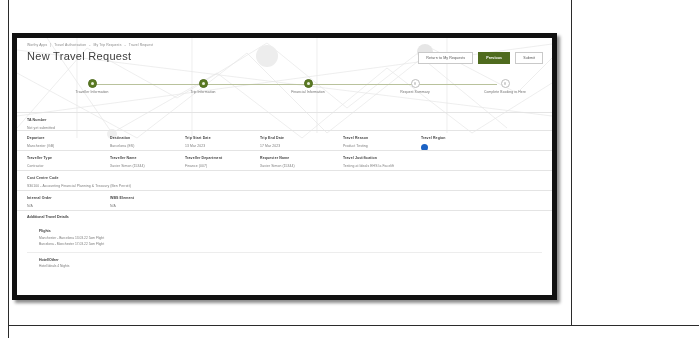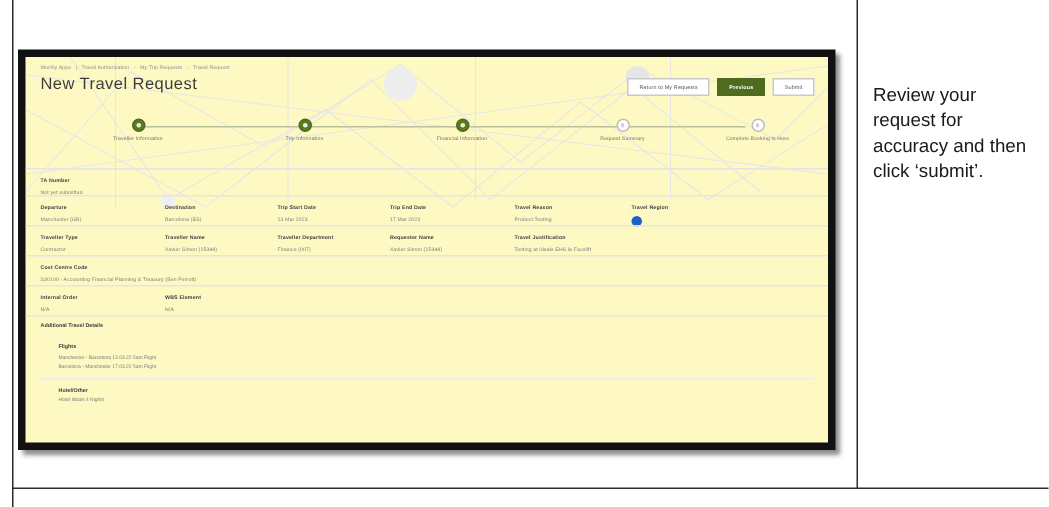--- a/index.html
+++ b/index.html
@@ -17,7 +17,7 @@
   .shot-frame{position:absolute;left:12px;top:33px;width:545px;height:267px;
               background:#111111;padding:5px;box-sizing:border-box;
               box-shadow:3px 3px 3px rgba(0,0,0,.45);}
-  .shot{position:relative;width:100%;height:100%;background:#fef9c3;overflow:hidden;}
+  .shot{position:relative;width:100%;height:100%;background:#ffffff;overflow:hidden;}
 
   
   .deco{position:absolute;left:0;top:0;width:100%;height:100%;pointer-events:none;}

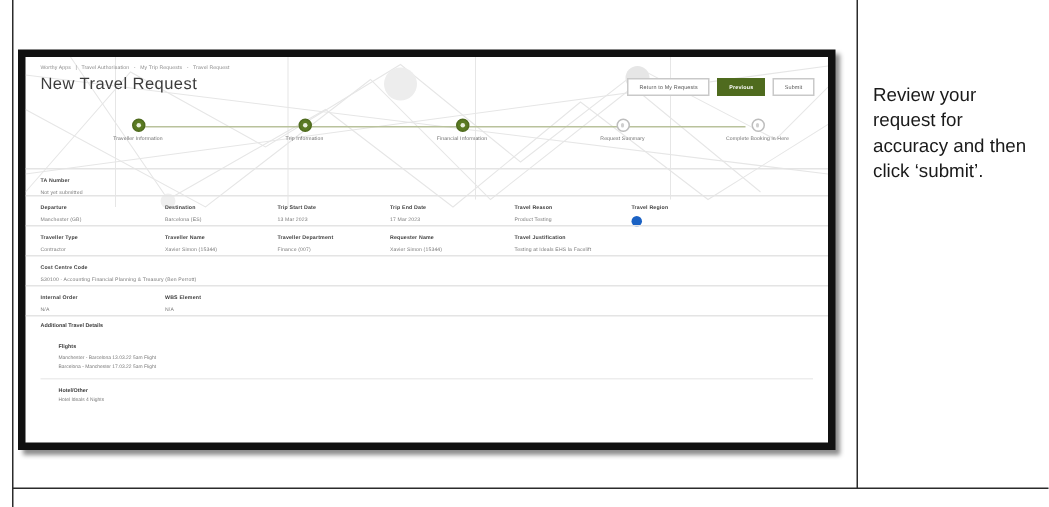--- a/index.html
+++ b/index.html
@@ -247,7 +247,6 @@
   </div>
 
   <div class="notes">
-    <p>Review your request for accuracy and then click ‘submit’.</p>
   </div>
 
 </div>

